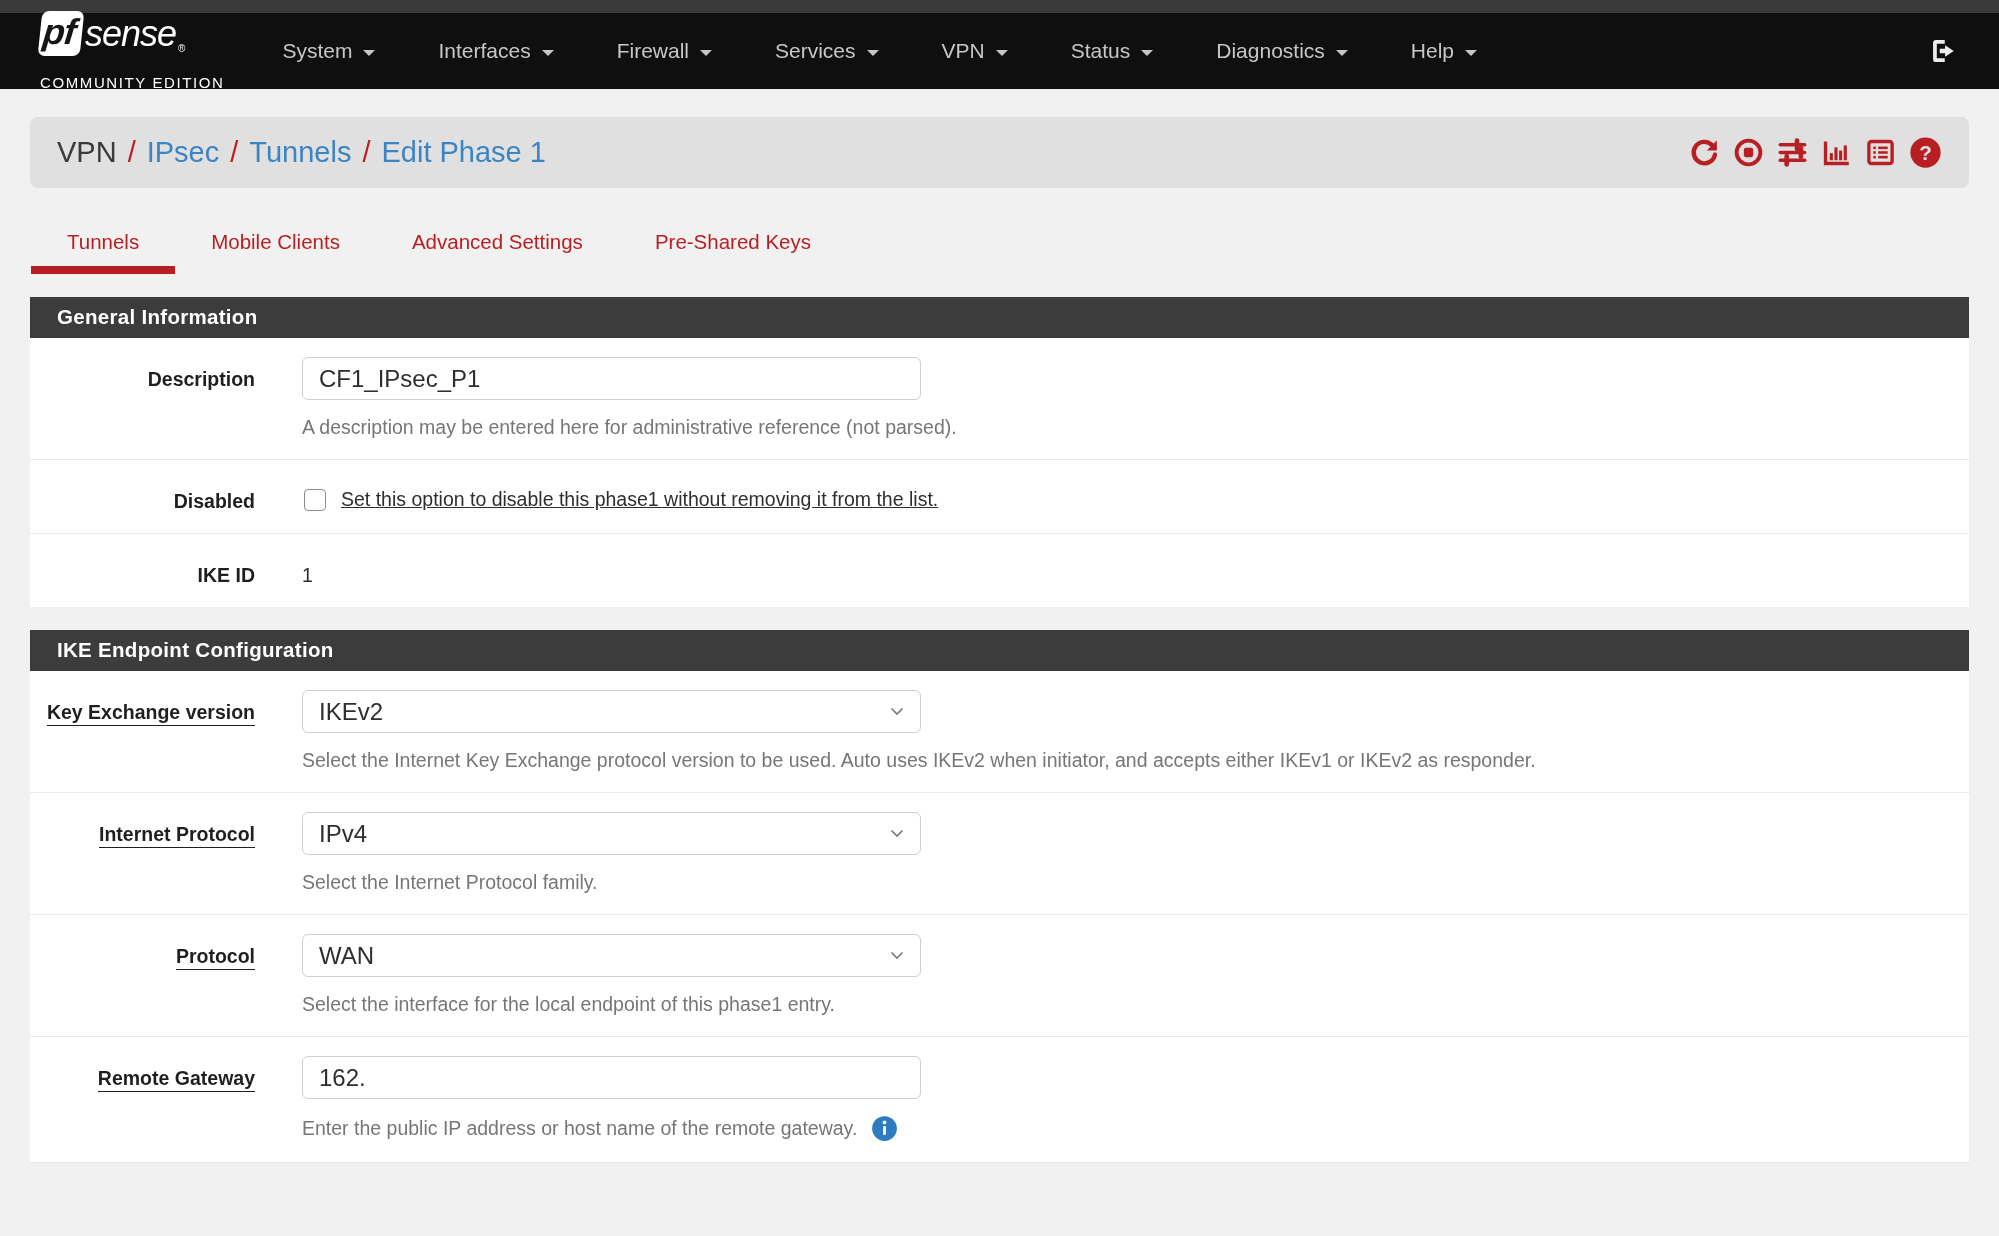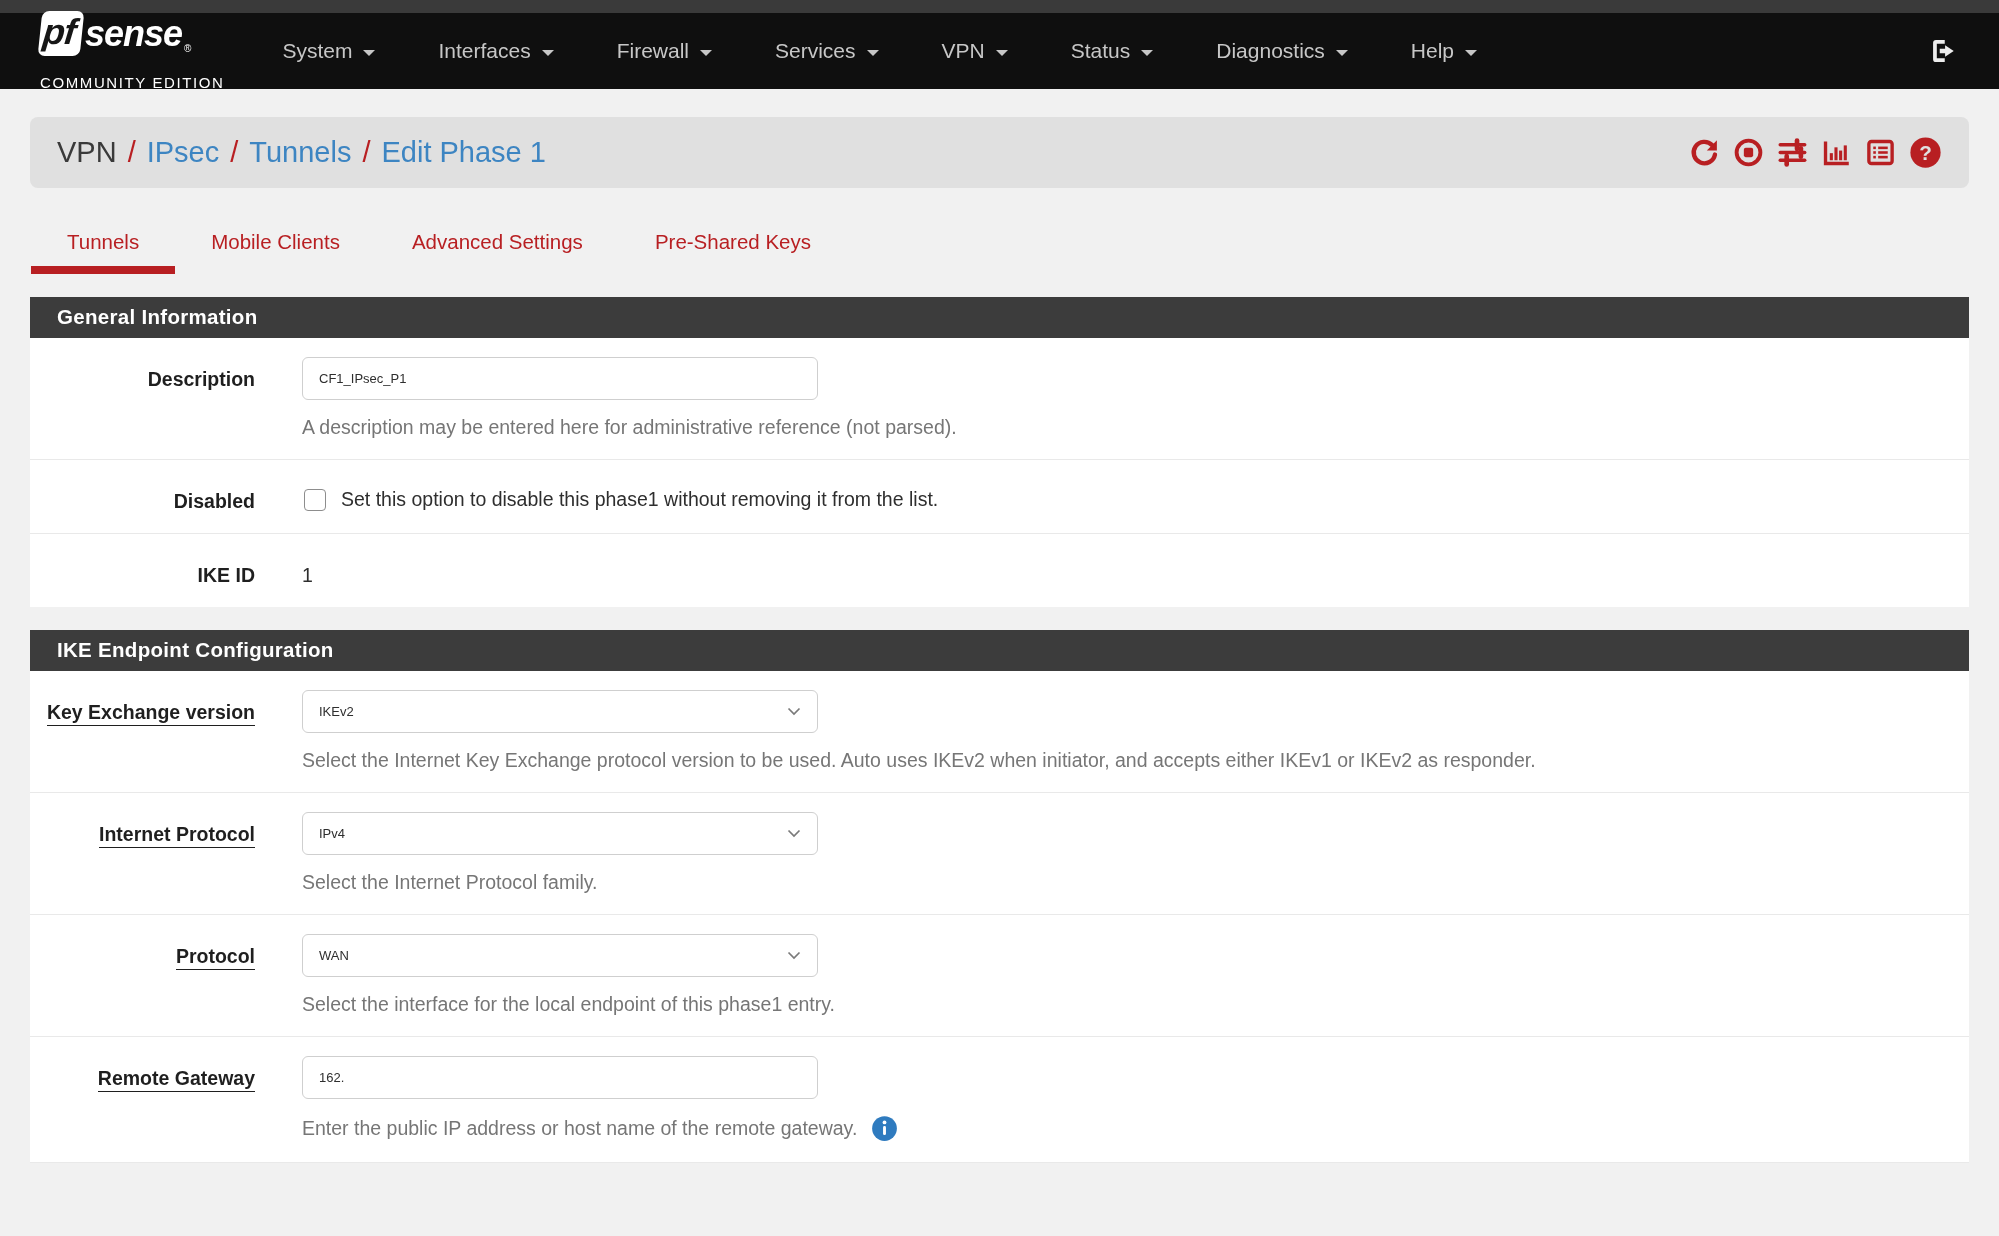--- a/index.html
+++ b/index.html
@@ -24,7 +24,7 @@
     font-size:36px; padding:3px 7px 6px 3px; border-radius:7px;
     transform:skew(-6deg); letter-spacing:-1px;
   }
-  .sense { color:#fff; font-weight:700; font-style:italic; font-size:36px; letter-spacing:-1px; margin-left:3px; }
+  .sense { color:#fff; font-weight:400; font-style:italic; font-size:36px; letter-spacing:-1px; margin-left:3px; }
   .reg { color:#fff; font-size:10px; align-self:flex-end; margin:0 0 2px 2px; }
   .logo-sub { color:#fff; font-size:15px; font-weight:normal; letter-spacing:1.6px; margin-top:18px; }
 

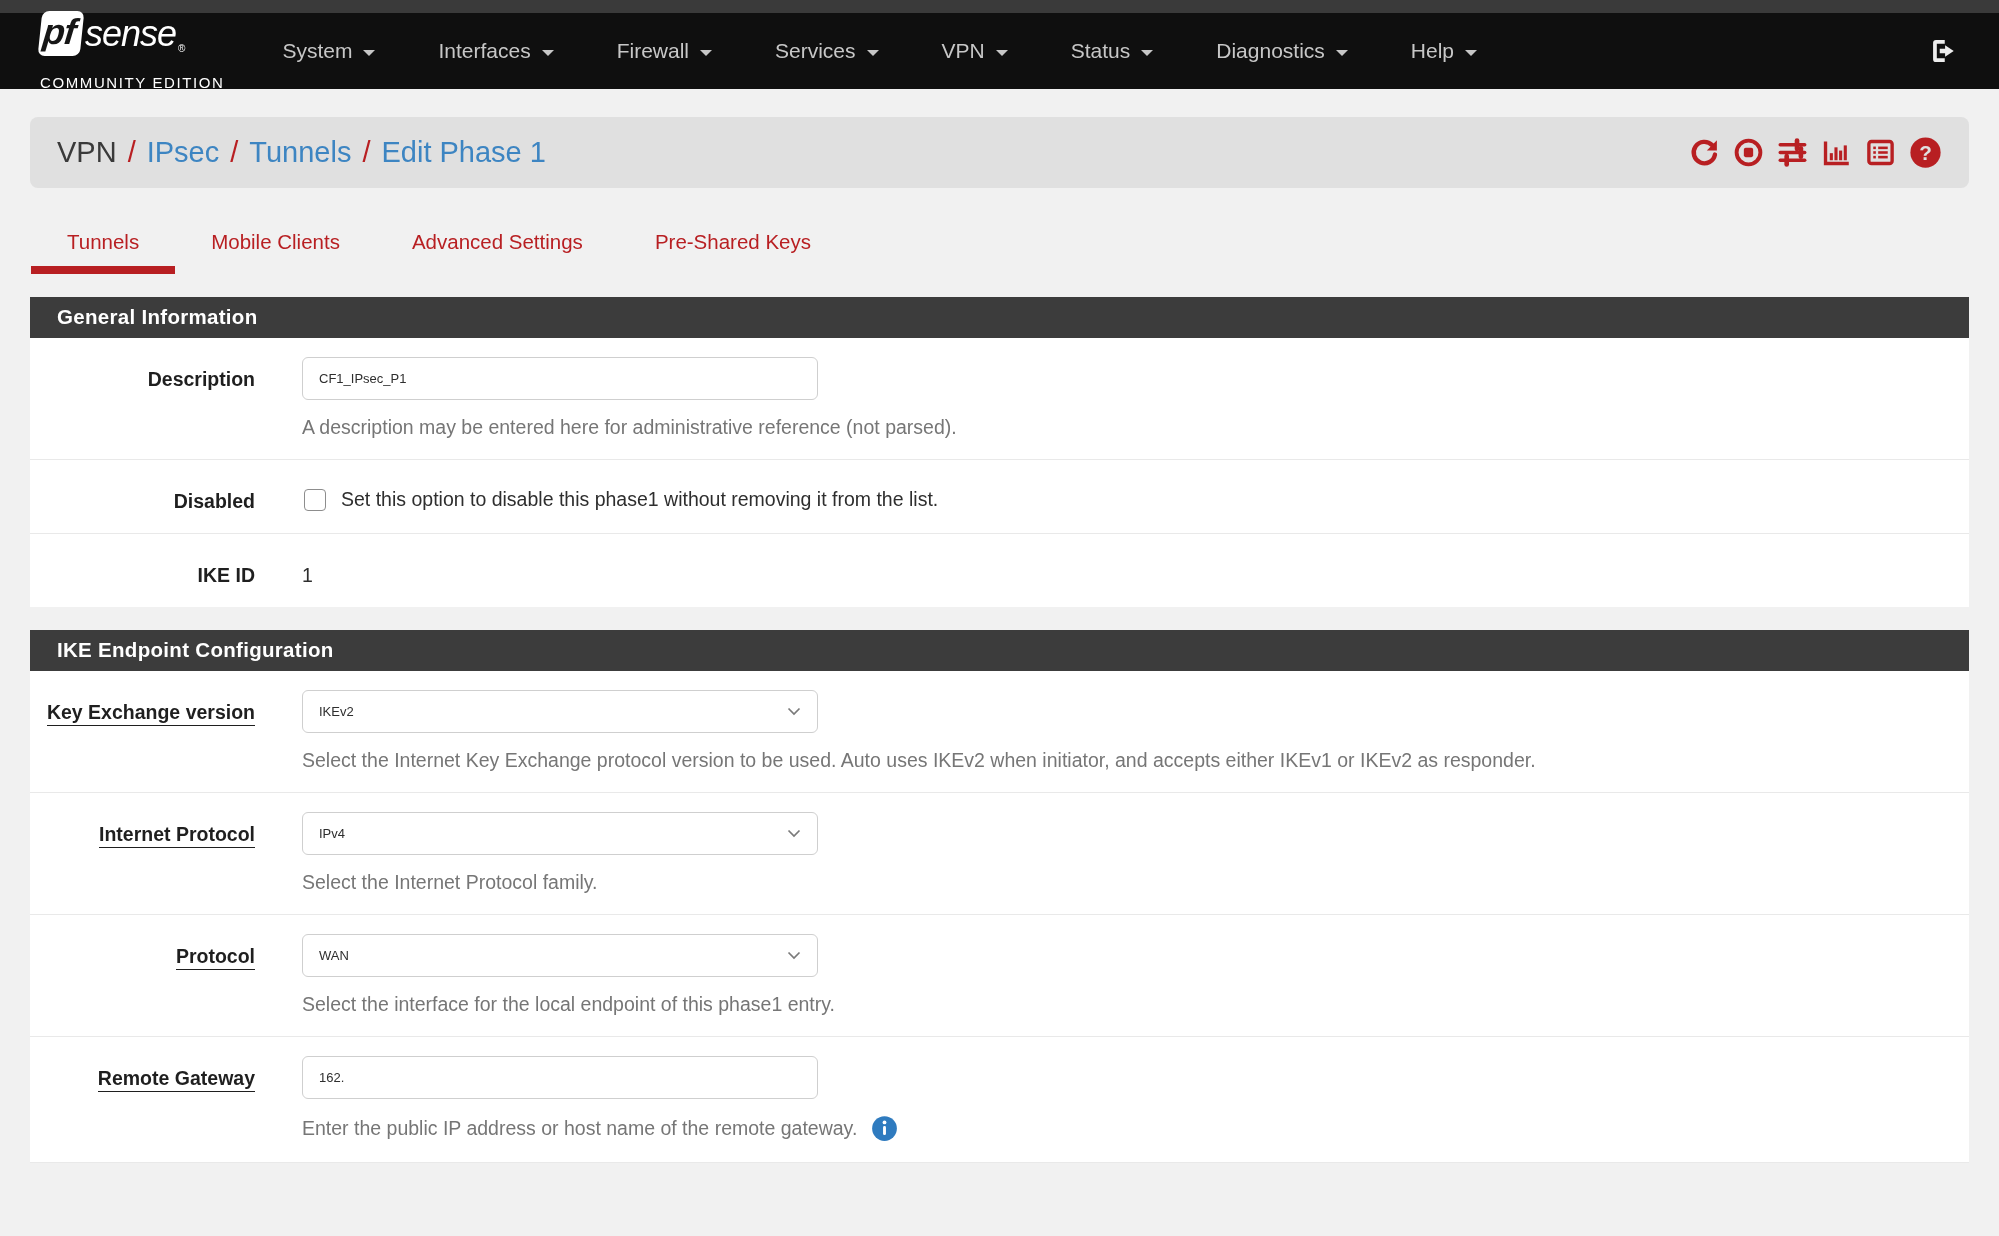--- a/index.html
+++ b/index.html
@@ -80,10 +80,10 @@
   .fcontent { flex:1; min-width:0; }
 
   .control {
-    width:516px; height:43px; background:#fff;
+    width:619px; height:43px; background:#fff;
     border:1px solid #cfcfcf; border-radius:6px;
     font-family:"Liberation Sans", sans-serif;
-    font-size:13px; color:#2e2e2e; padding:0 16px;
+    font-size:24px; color:#2e2e2e; padding:0 16px;
   }
   .selectbox {
     display:flex; align-items:center; justify-content:space-between;

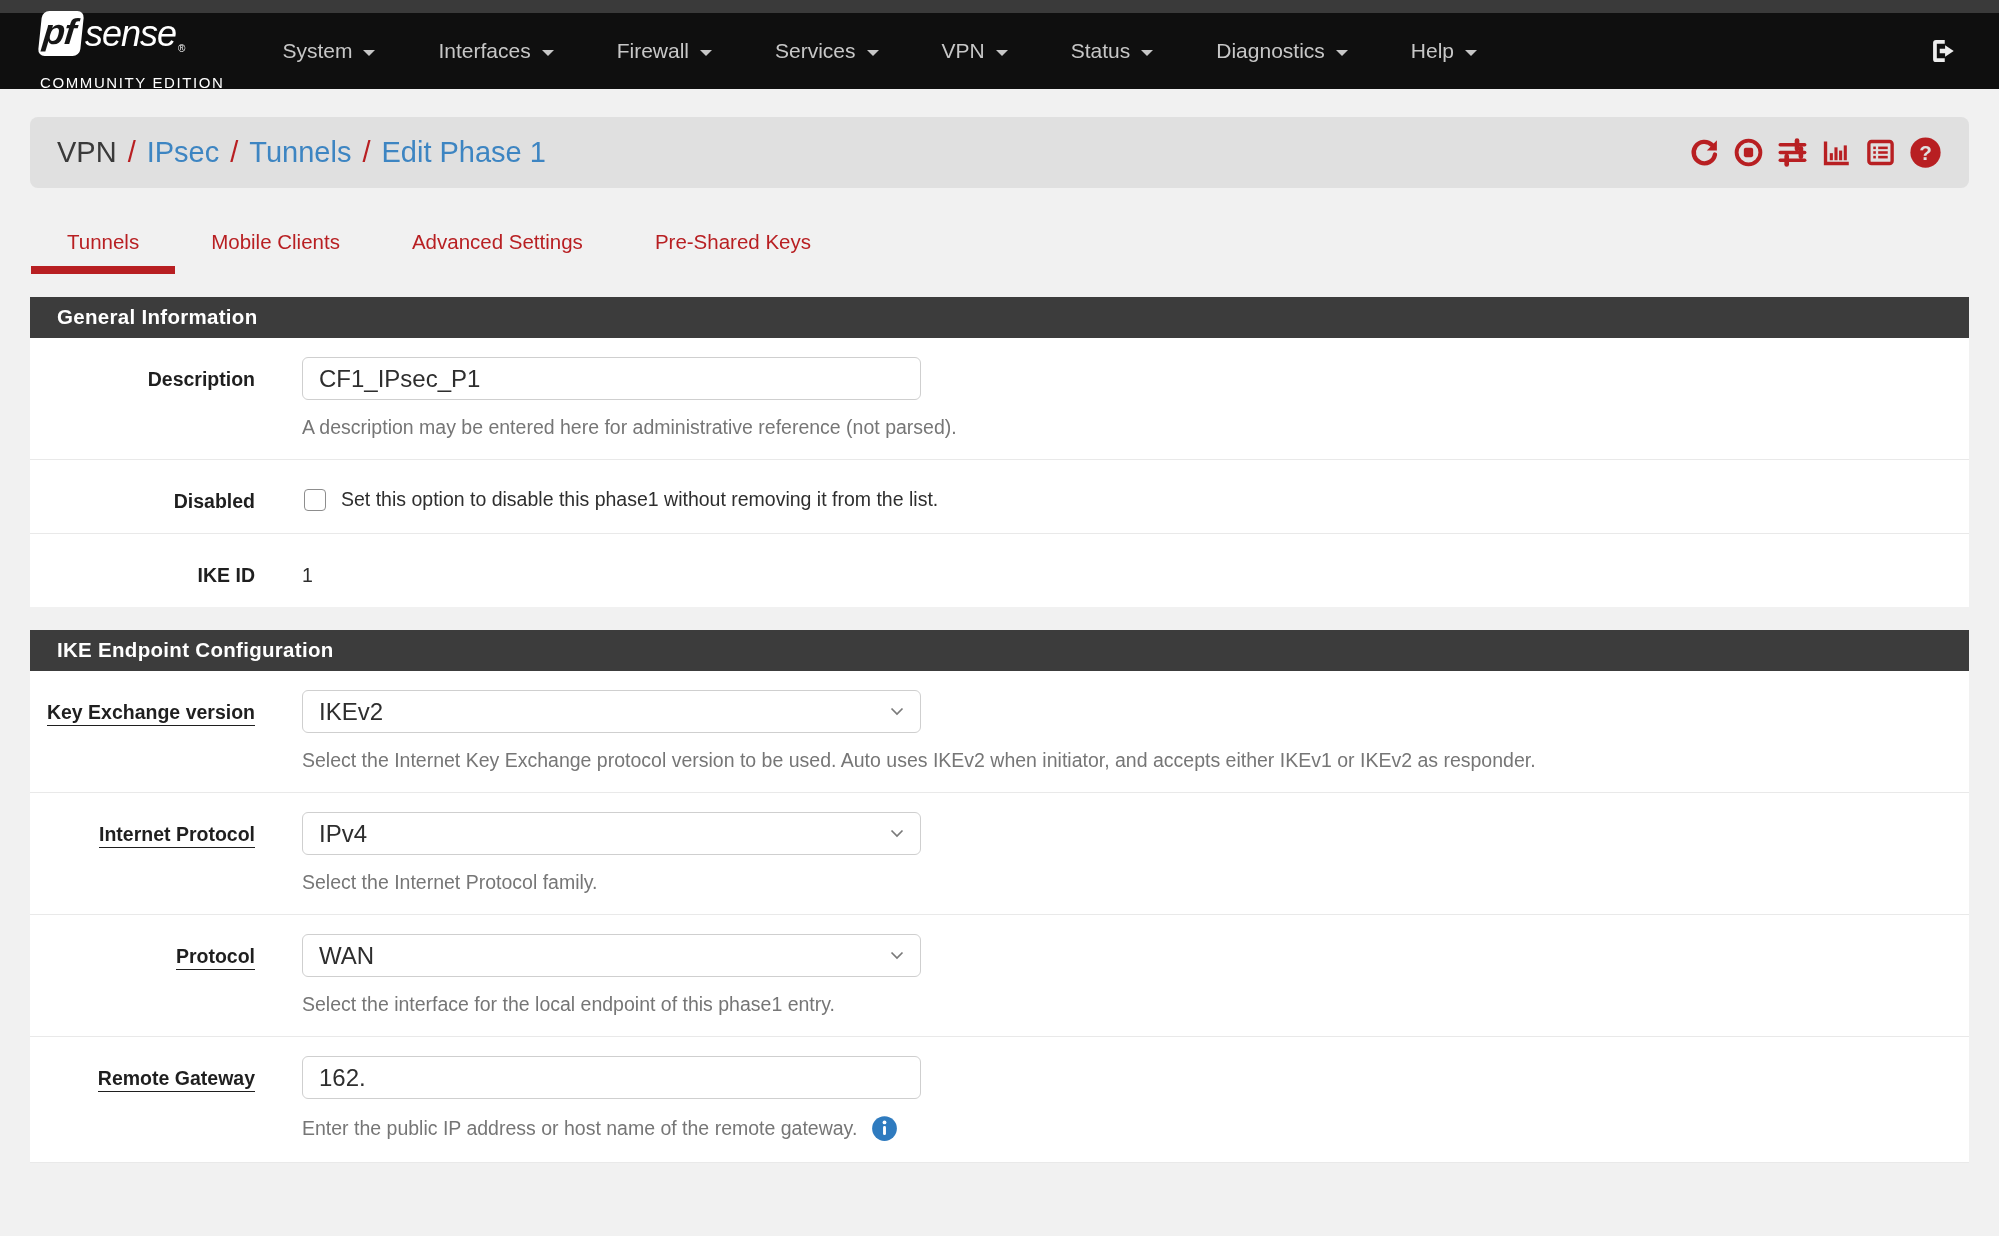--- a/index.html
+++ b/index.html
@@ -94,7 +94,7 @@
   .help { margin-top:16px; font-size:19.5px; color:#767676; display:flex; align-items:center; }
   .info-ic { margin-left:14px; flex:none; cursor:pointer; }
 
-  .checkline { display:flex; align-items:flex-end; padding-top:9px; font-size:19.5px; color:#2e2e2e; }
+  .checkline { display:flex; align-items:flex-end; padding-top:9px; font-size:19.5px; color:#2e2e2e;text-decoration:underline; }
   .cbox {
     appearance:none; -webkit-appearance:none;
     width:22px; height:22px; margin:0 15px 0 2px;

